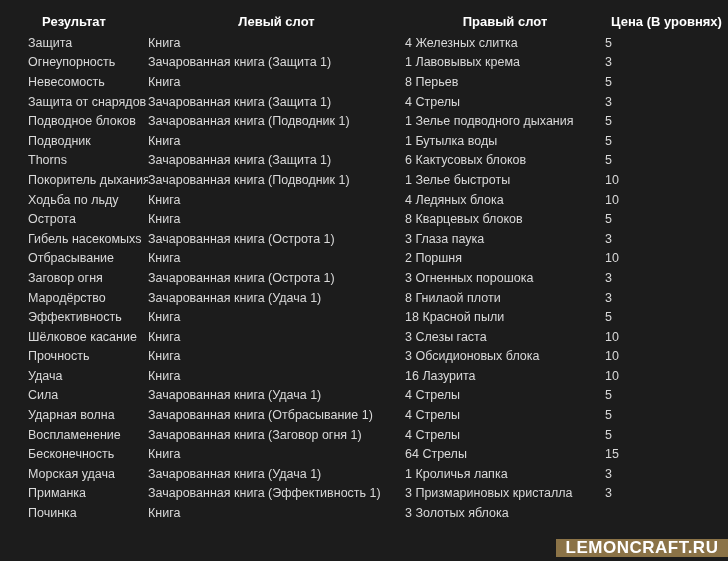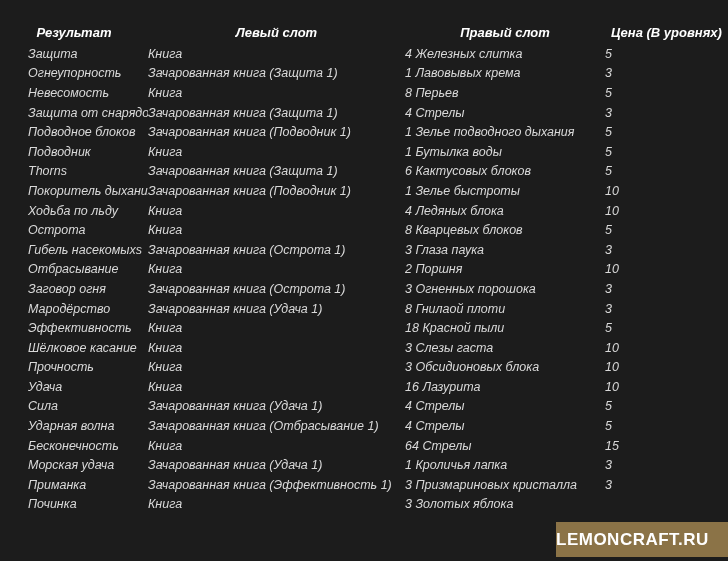--- a/index.html
+++ b/index.html
@@ -16,8 +16,7 @@
     border-collapse: collapse;
     table-layout: fixed;
     width: 728px;
-    margin-top: 20px;
-    font-style: italic;
+    margin-top: 9px;
   }
   table.anvil-table th {
     color: #ffffff;

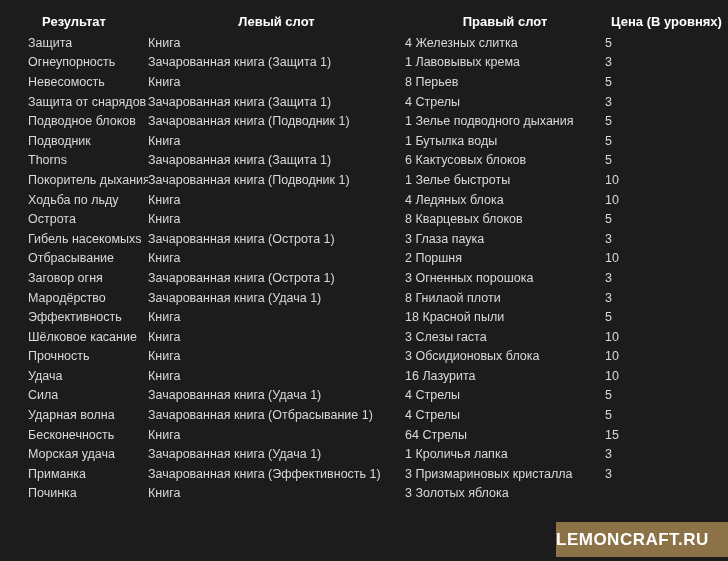--- a/index.html
+++ b/index.html
@@ -195,6 +195,12 @@
         <td class="col-price">5</td>
       </tr>
       <tr>
+        <td class="col-result">Воспламенение</td>
+        <td class="col-left-slot">Зачарованная книга (Заговор огня 1)</td>
+        <td class="col-right-slot">4 Стрелы</td>
+        <td class="col-price">5</td>
+      </tr>
+      <tr>
         <td class="col-result">Бесконечность</td>
         <td class="col-left-slot">Книга</td>
         <td class="col-right-slot">64 Стрелы</td>

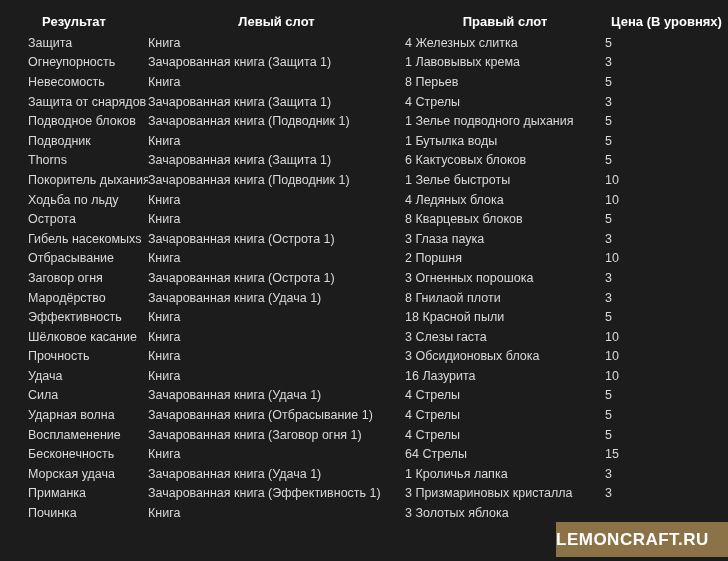--- a/index.html
+++ b/index.html
@@ -44,9 +44,10 @@
     right: 0;
     bottom: 4px;
     width: 172px;
-    height: 35px;
+    height: 18px;
     display: flex;
     align-items: center;
+    justify-content: center;
     color: #ffffff;
     font-weight: bold;
     font-size: 17px;

